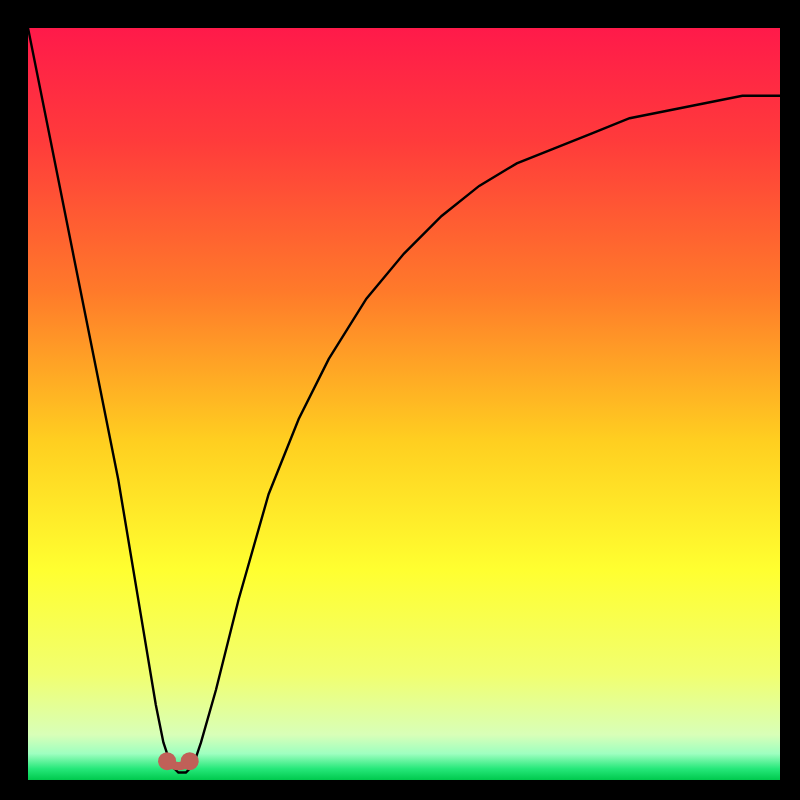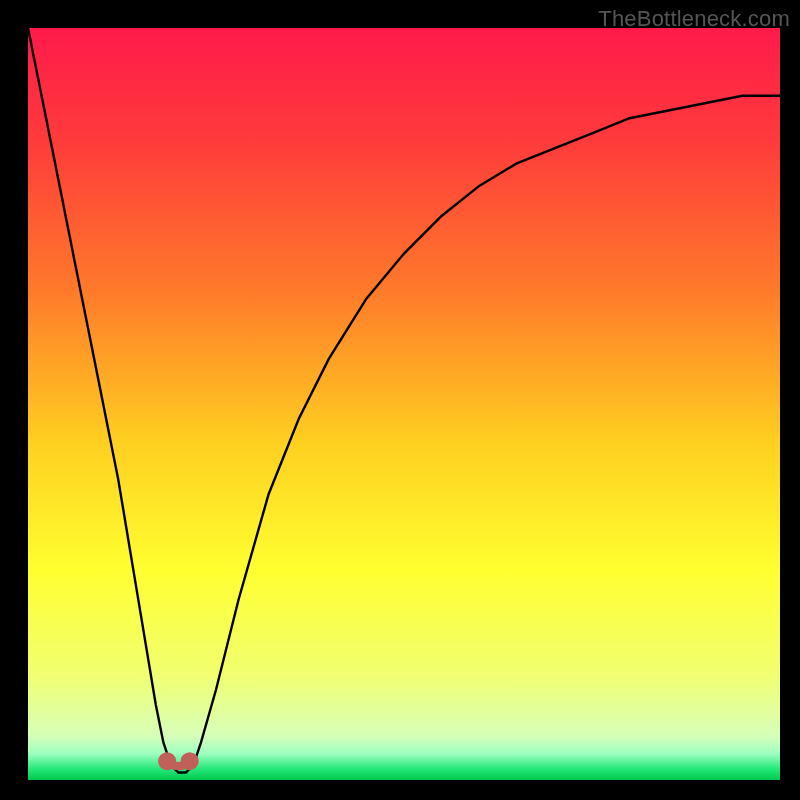--- a/index.html
+++ b/index.html
@@ -38,7 +38,6 @@
 <body>
 
 <div class="frame">
-  <div class="watermark">TheBottleneck.com</div>
   <svg class="plot" viewBox="0 0 752 752" preserveAspectRatio="none">
     <defs>
       <linearGradient id="bg-grad" x1="0" y1="0" x2="0" y2="1">

